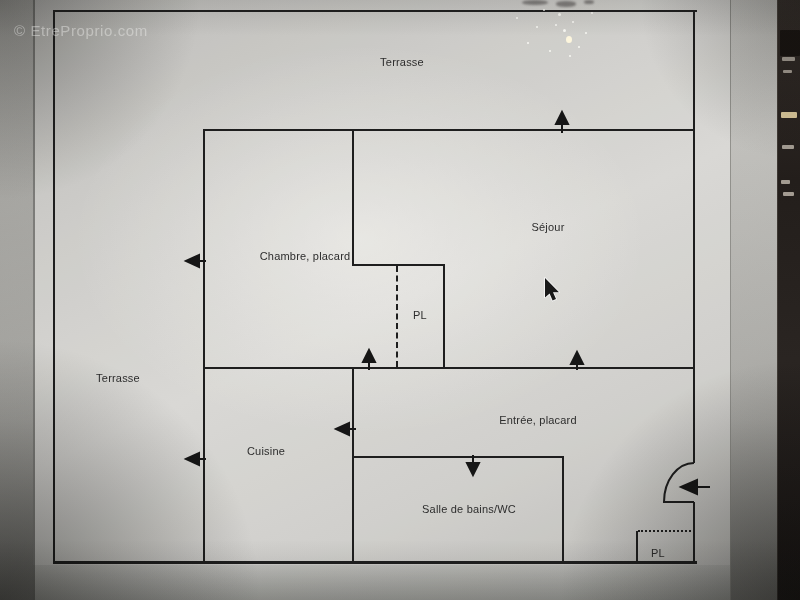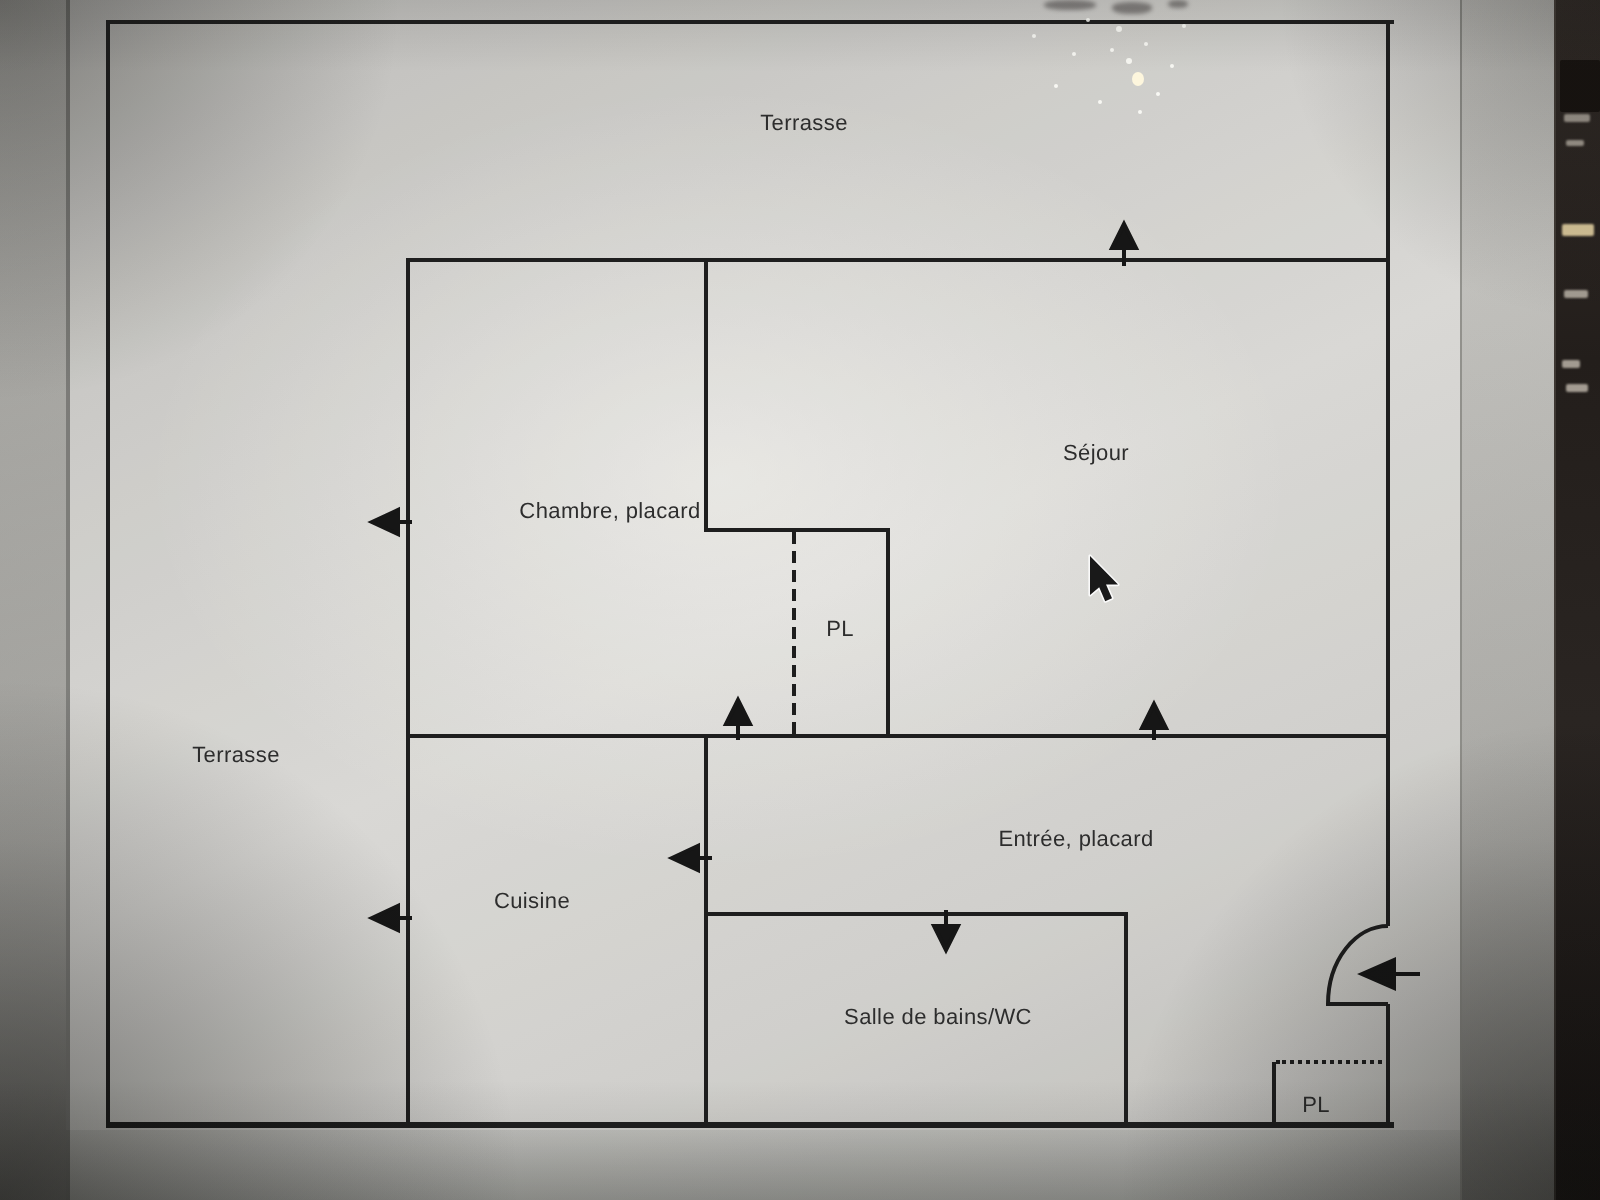--- a/index.html
+++ b/index.html
@@ -169,6 +169,7 @@
 
   <div class="abs vignette"></div>
 
+  <div class="abs watermark">© EtreProprio.com</div>
 </div>
 
 </body></html>

